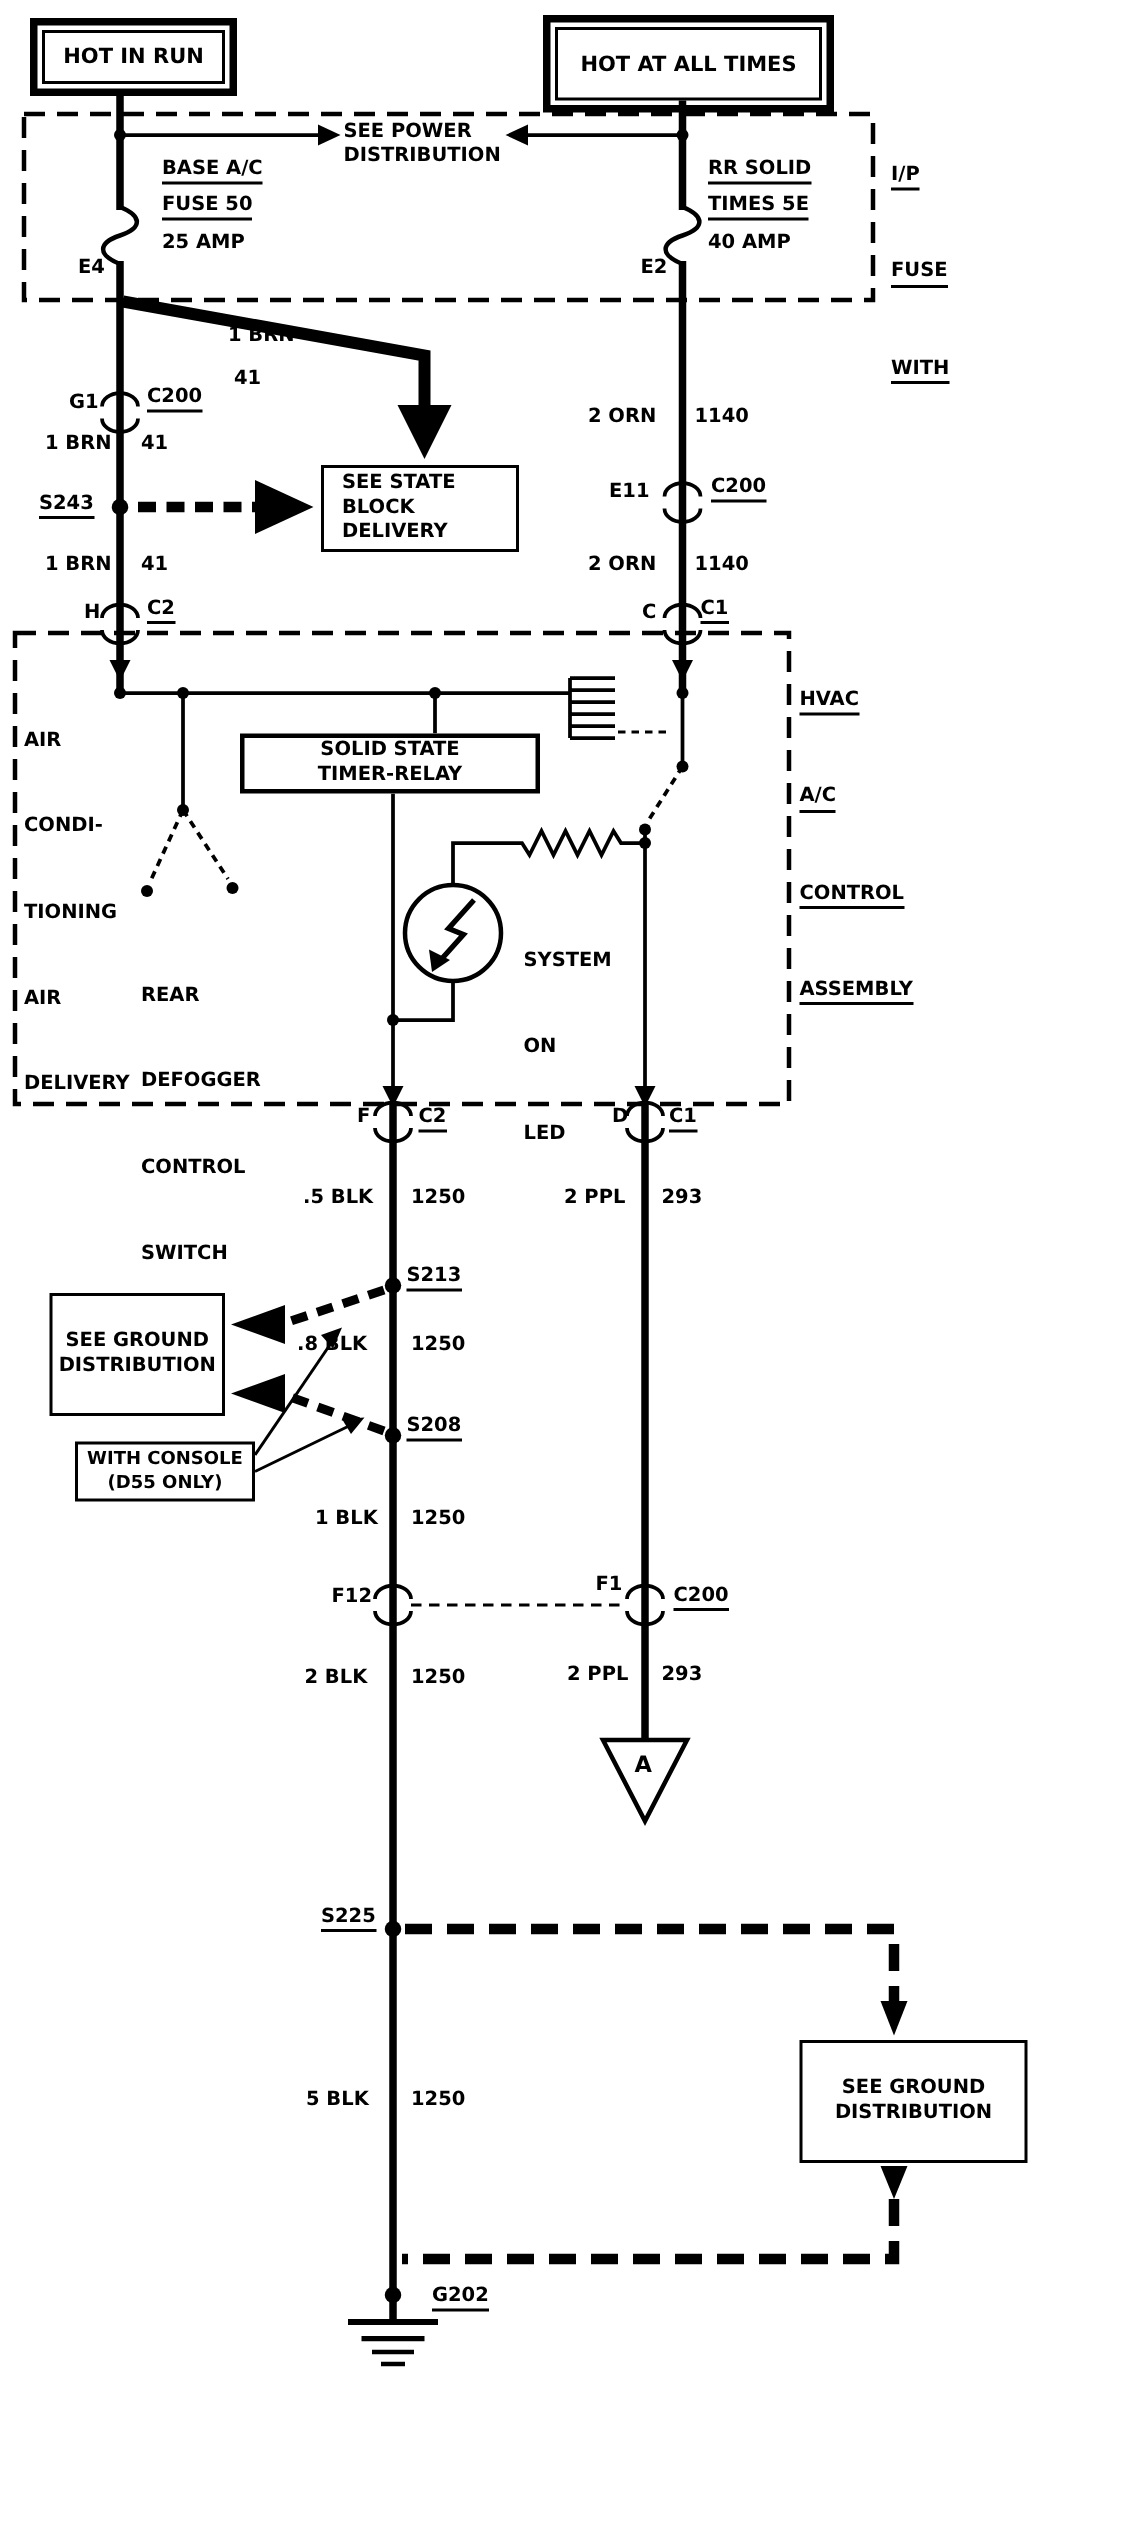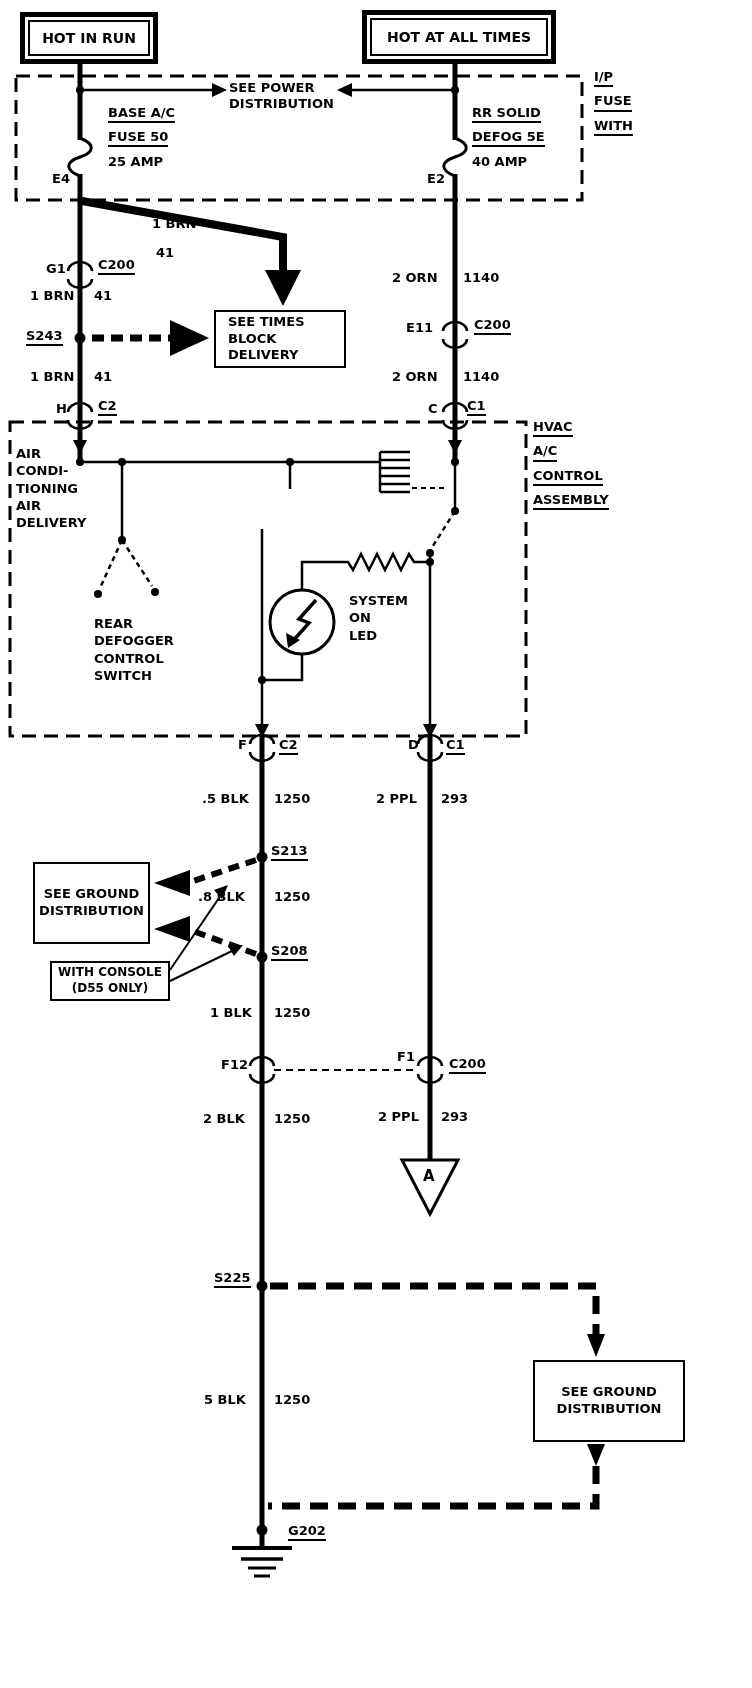--- a/index.html
+++ b/index.html
@@ -165,7 +165,7 @@
 
   <div class="power-box" style="left:28px; top:20px; width:122px; height:36px">HOT IN RUN</div>
 
-  <div class="power-box" style="left:370px; top:18px; width:178px; height:38px">HOT AT ALL TIMES</div>
+  <div class="power-box" style="left:370px; top:18px; width:178px; height:49px">HOT AT ALL TIMES</div>
 
   <div class="box thin left-text" style="left:214px; top:310px; width:132px; height:58px">
     <span>SEE TIMES</span>

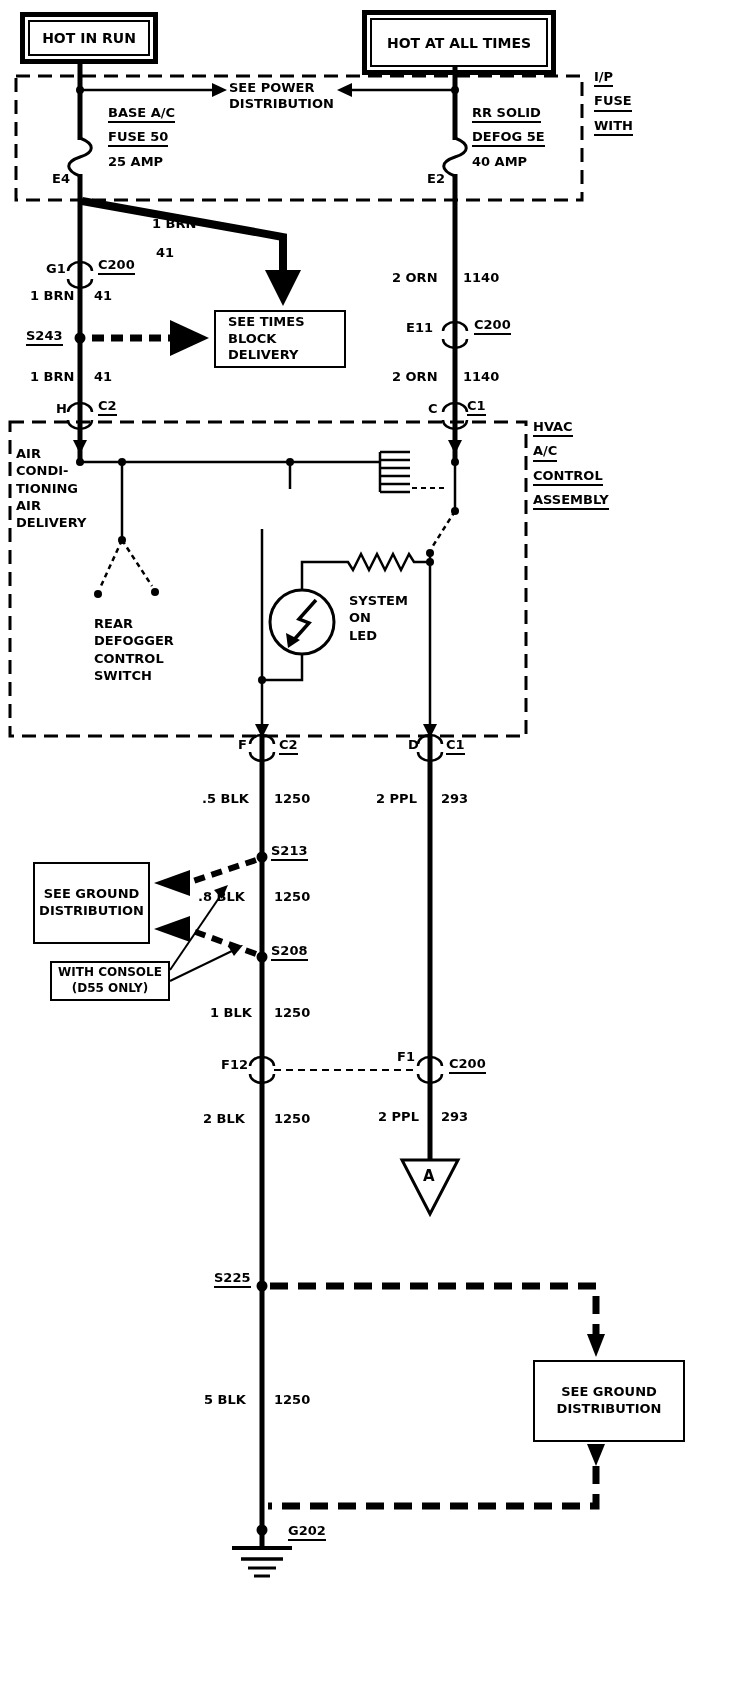--- a/index.html
+++ b/index.html
@@ -11,7 +11,7 @@
   .big { font-size:15px; }
   .u { border-bottom:2px solid #000; padding-bottom:1px; }
   .stack { display:flex; flex-direction:column; align-items:flex-start; }
-  .stack > span { display:inline-block; }
+  .stack > span { display:inline-block;margin-top:40px; }
   .gap7 > span { margin-bottom:7px; }
   .gap3 > span { margin-bottom:3px; }
   .box { position:absolute; border:3px solid #000; background:#fff; display:flex; flex-direction:column;

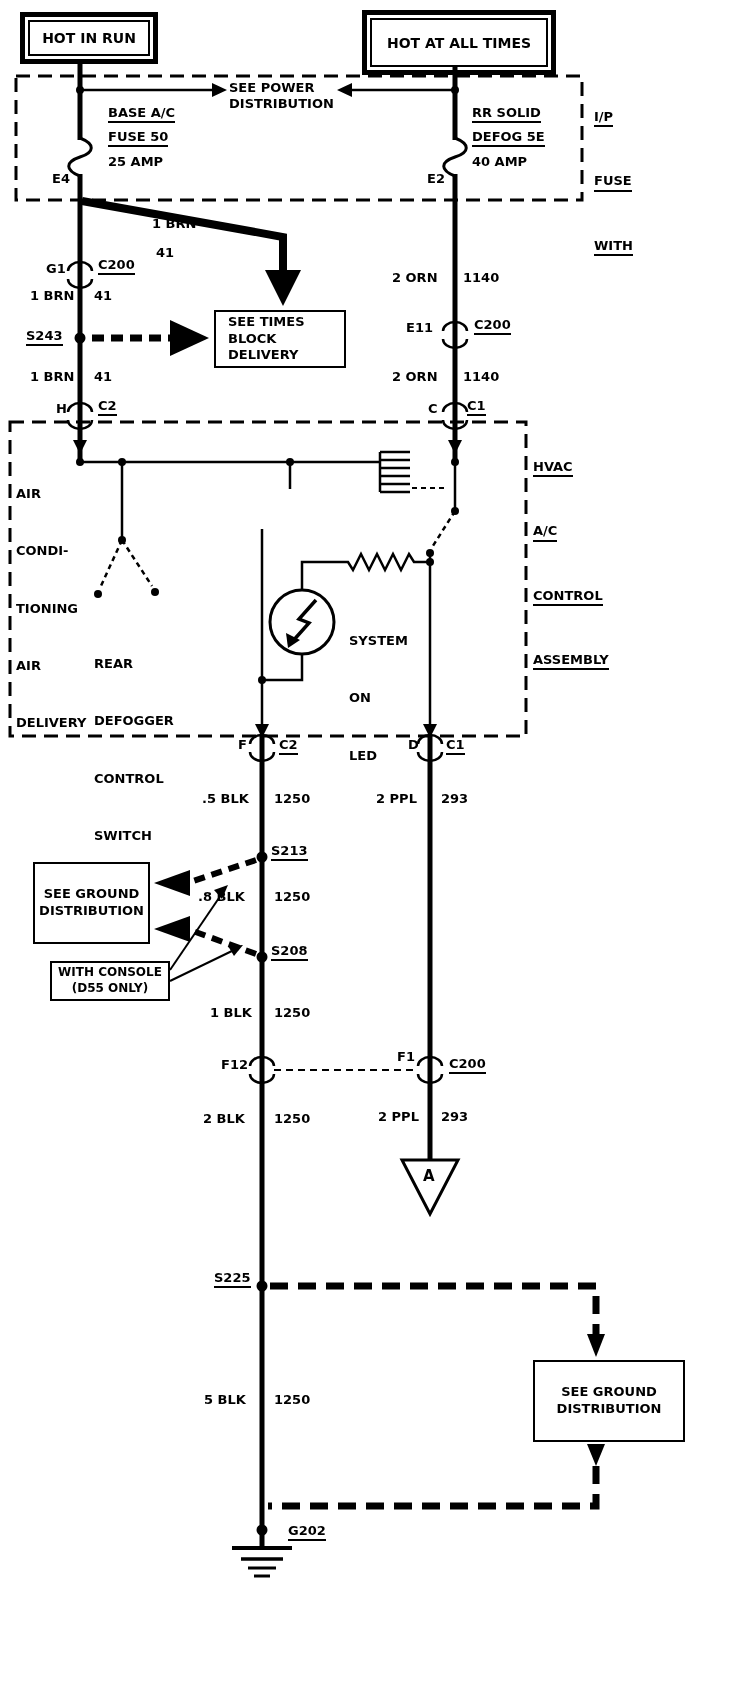--- a/index.html
+++ b/index.html
@@ -201,7 +201,7 @@
   <div class="lbl u" style="left:108px; top:130px">FUSE 50</div>
   <div class="lbl" style="left:108px; top:155px">25 AMP</div>
   <div class="lbl u" style="left:472px; top:106px">RR SOLID</div>
-  <div class="lbl u" style="left:472px; top:130px">DEFOG 5E</div>
+  <div class="lbl u" style="left:472px; top:130px">TIMES 5E</div>
   <div class="lbl" style="left:472px; top:155px">40 AMP</div>
   <div class="lbl" style="left:52px;  top:172px">E4</div>
   <div class="lbl" style="left:427px; top:172px">E2</div>

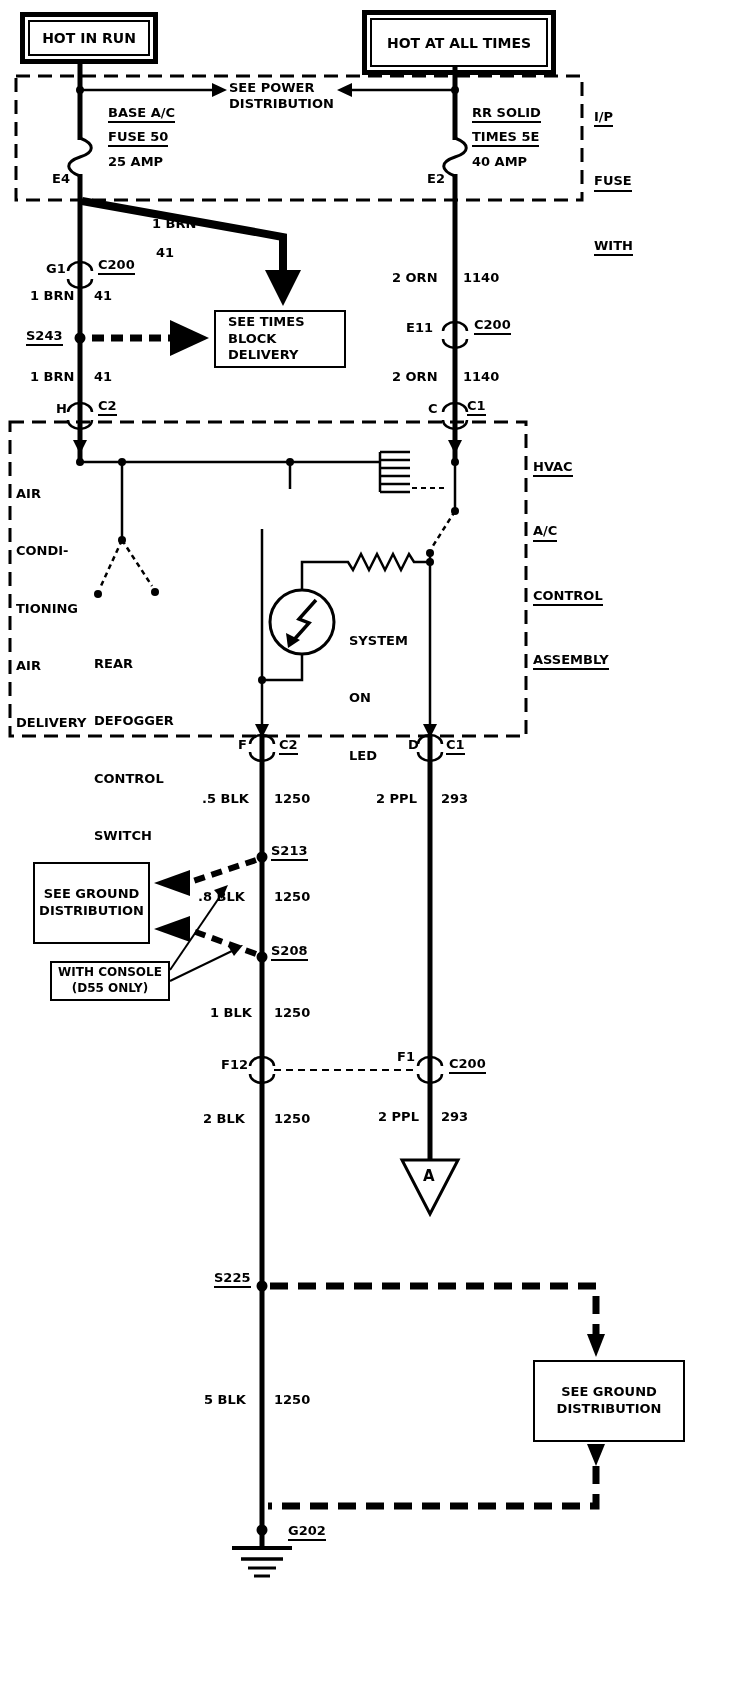--- a/index.html
+++ b/index.html
@@ -168,7 +168,7 @@
   <div class="power-box" style="left:370px; top:18px; width:178px; height:49px">HOT AT ALL TIMES</div>
 
   <div class="box thin left-text" style="left:214px; top:310px; width:132px; height:58px">
-    <span>SEE TIMES</span>
+    <span>SEE STATE</span>
     <span>BLOCK DELIVERY</span>
   </div>
 

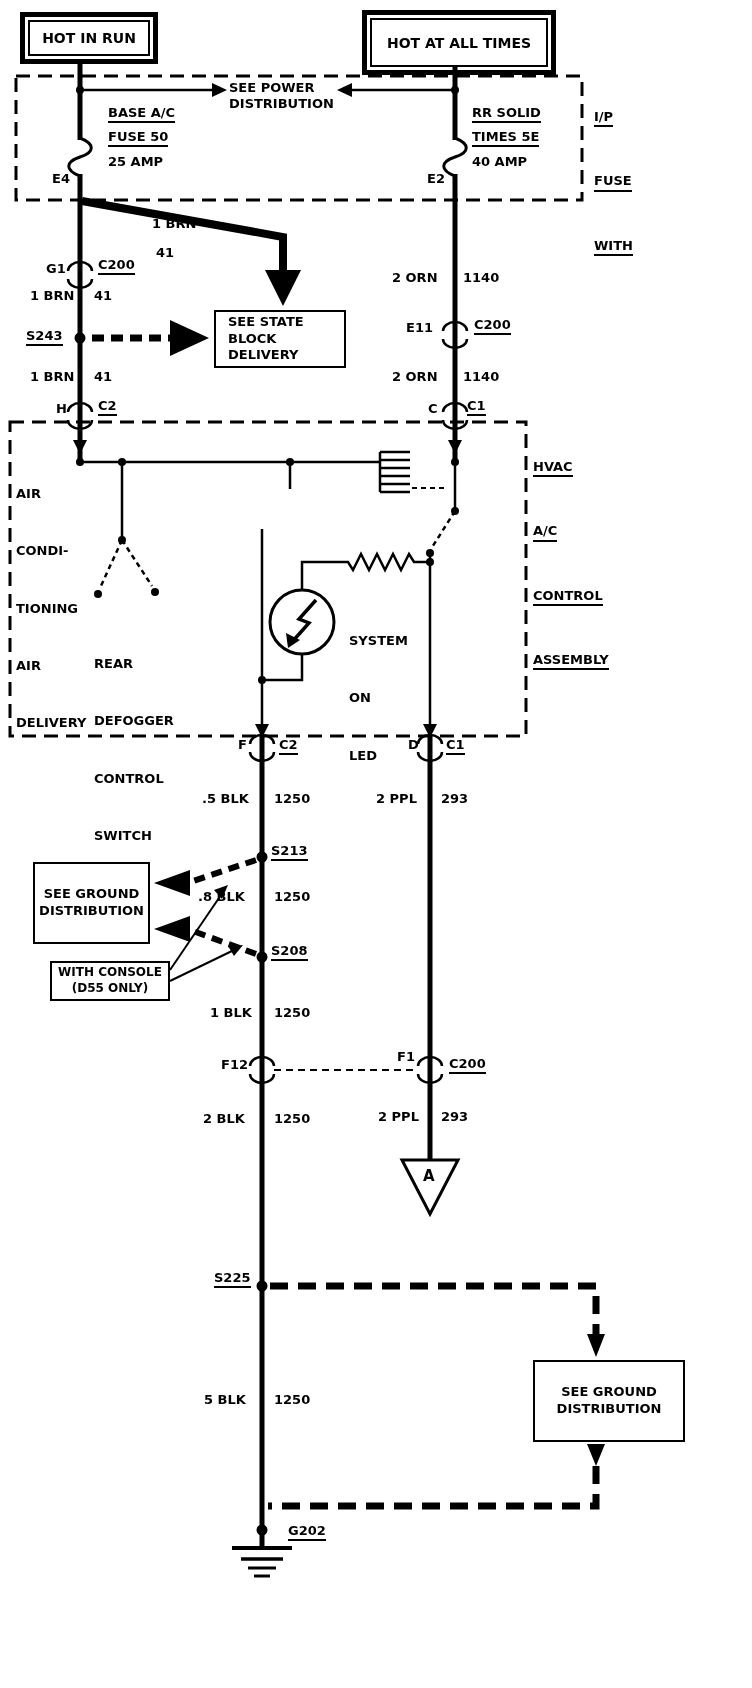--- a/index.html
+++ b/index.html
@@ -172,6 +172,10 @@
     <span>BLOCK DELIVERY</span>
   </div>
 
+  <div class="box" style="left:160px; top:489px; width:200px; height:40px">
+    <span>SOLID STATE</span>
+    <span>TIMER-RELAY</span>
+  </div>
 
   <div class="box thin" style="left:33px; top:862px; width:117px; height:82px">
     <span>SEE GROUND</span>

